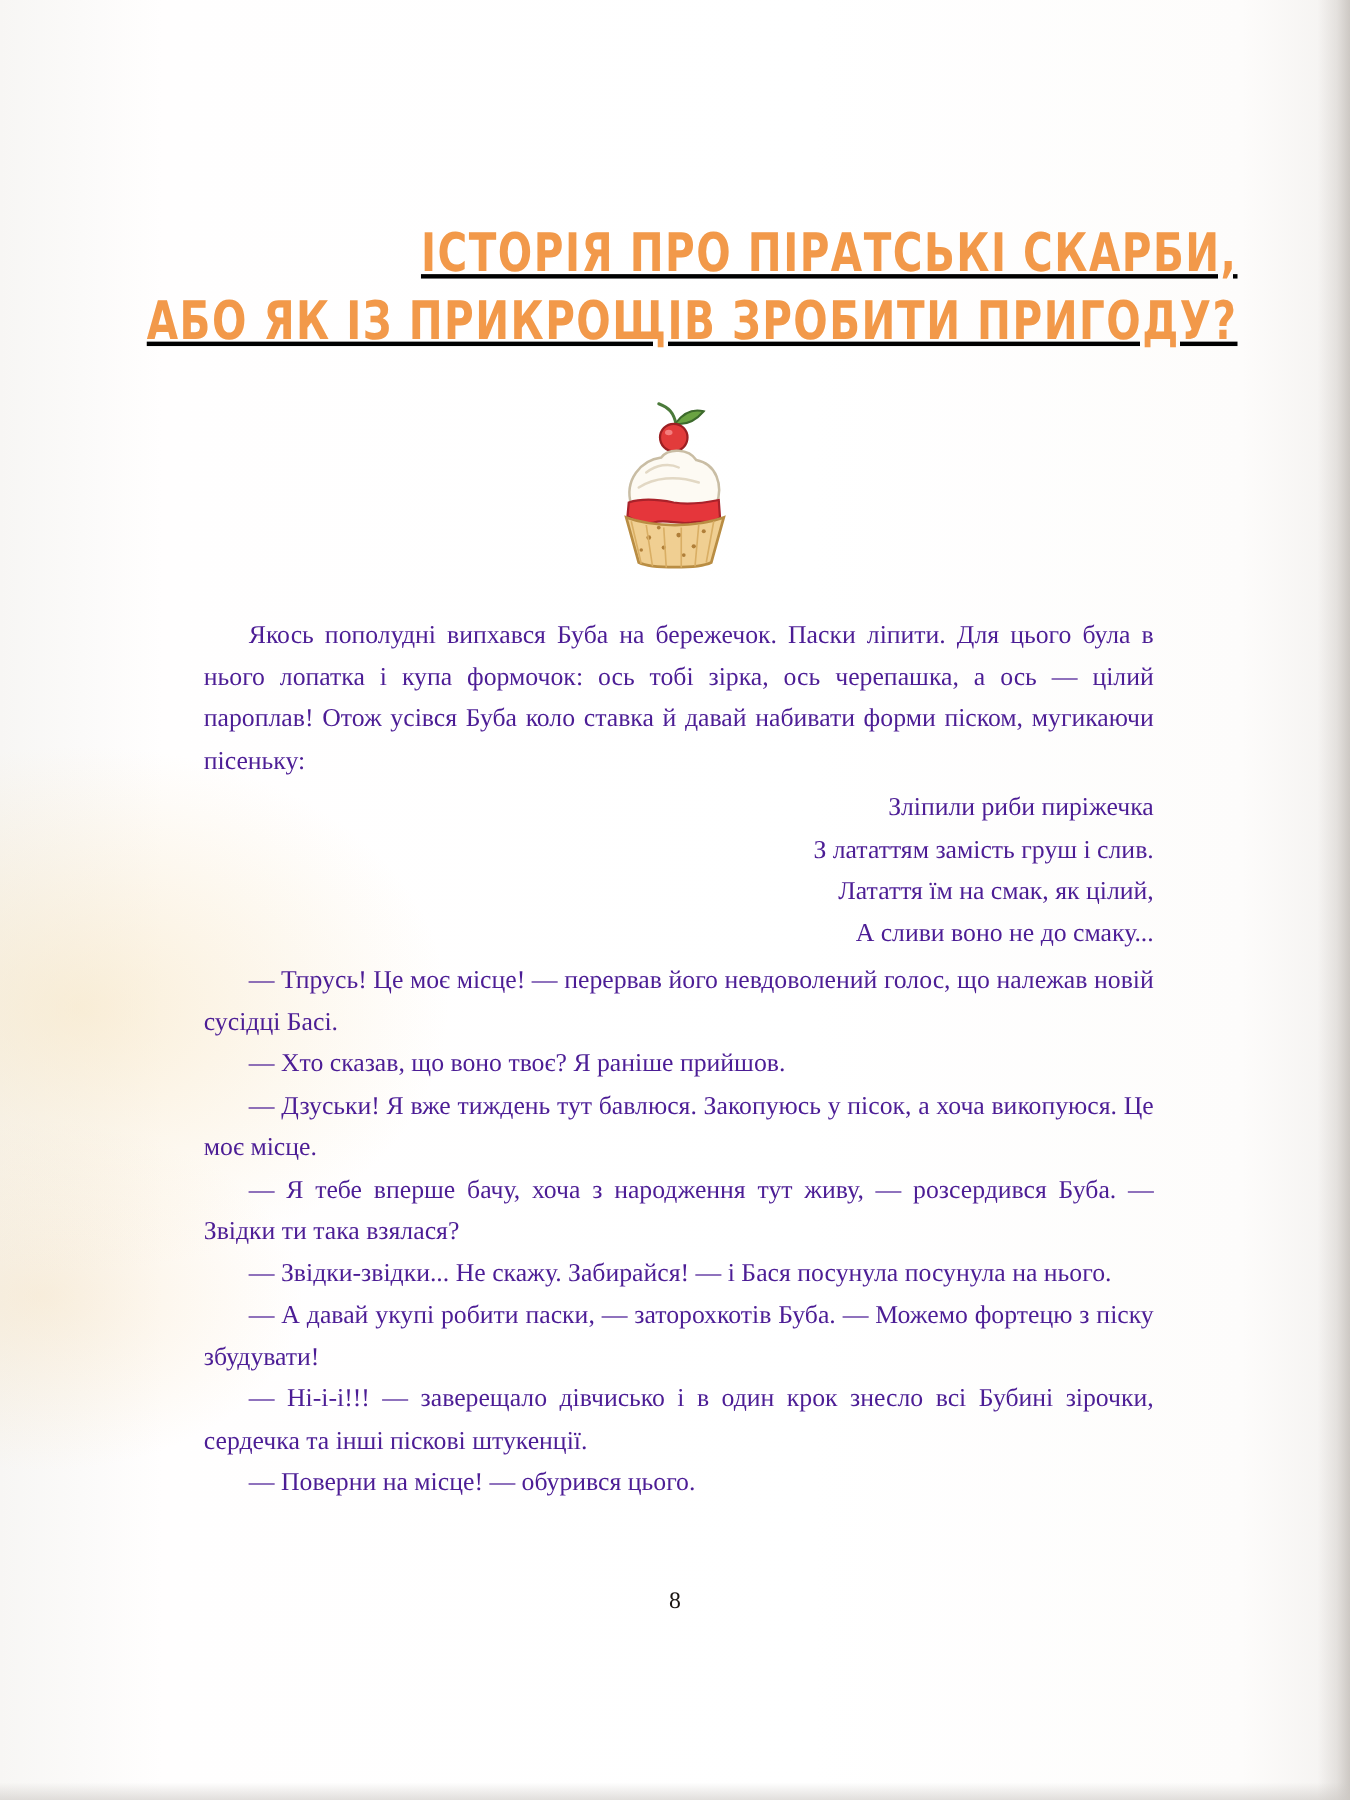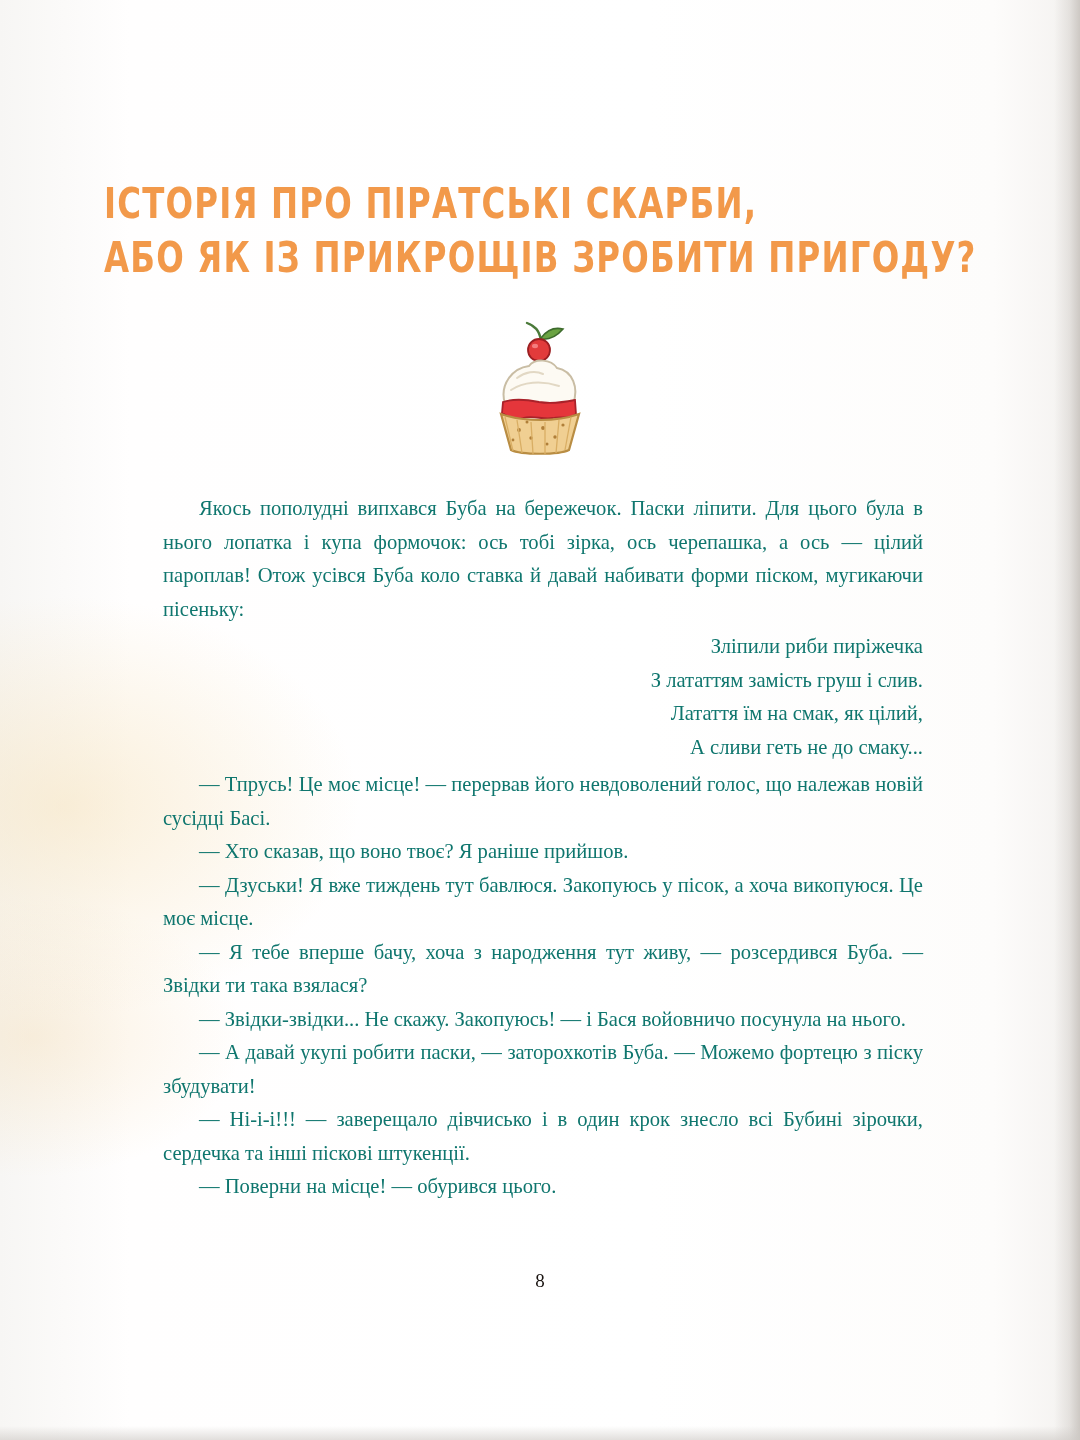--- a/index.html
+++ b/index.html
@@ -46,10 +46,11 @@
 
   .title-block {
     position: absolute;
-    left: 104px;
+    left: 90px;
     top: 178px;
     width: 900px;
-    text-align: left;
+    text-align: right;
+    text-decoration: underline;
   }
   .title-line {
     font-family: "DejaVu Sans", sans-serif;

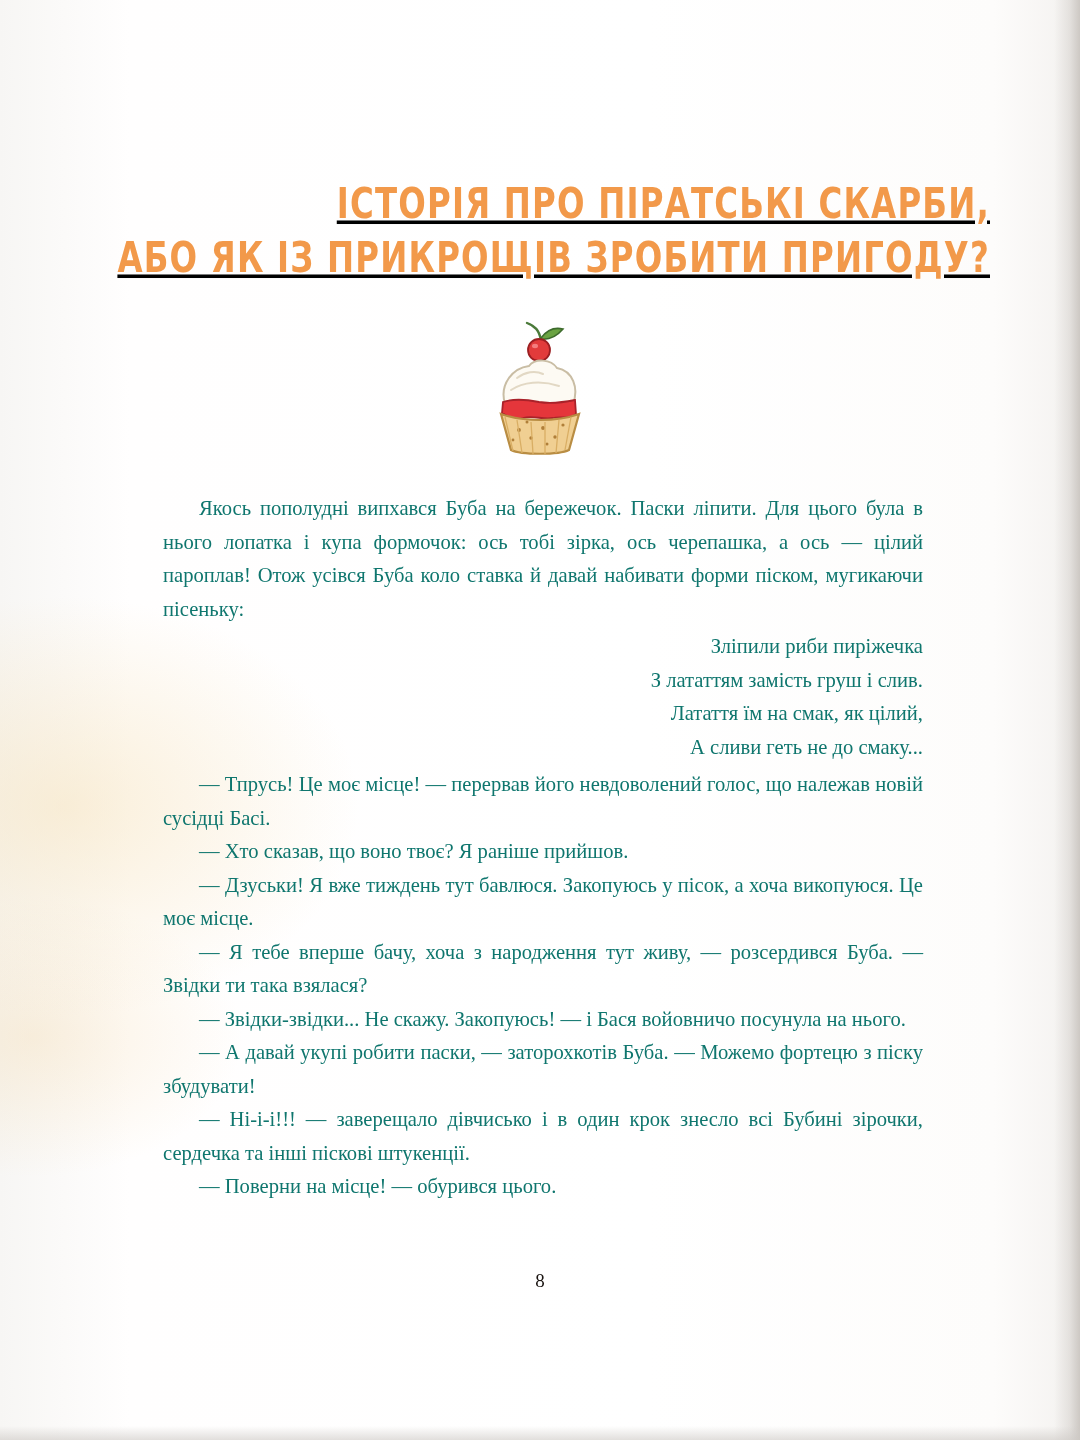--- a/index.html
+++ b/index.html
@@ -82,7 +82,7 @@
     width: 760px;
     font-size: 20.6px;
     line-height: 33.5px;
-    color: #0f766e;
+    color: #4c1d95;
     text-align: justify;
     text-justify: inter-word;
     font-family: Liberation Serif, serif;

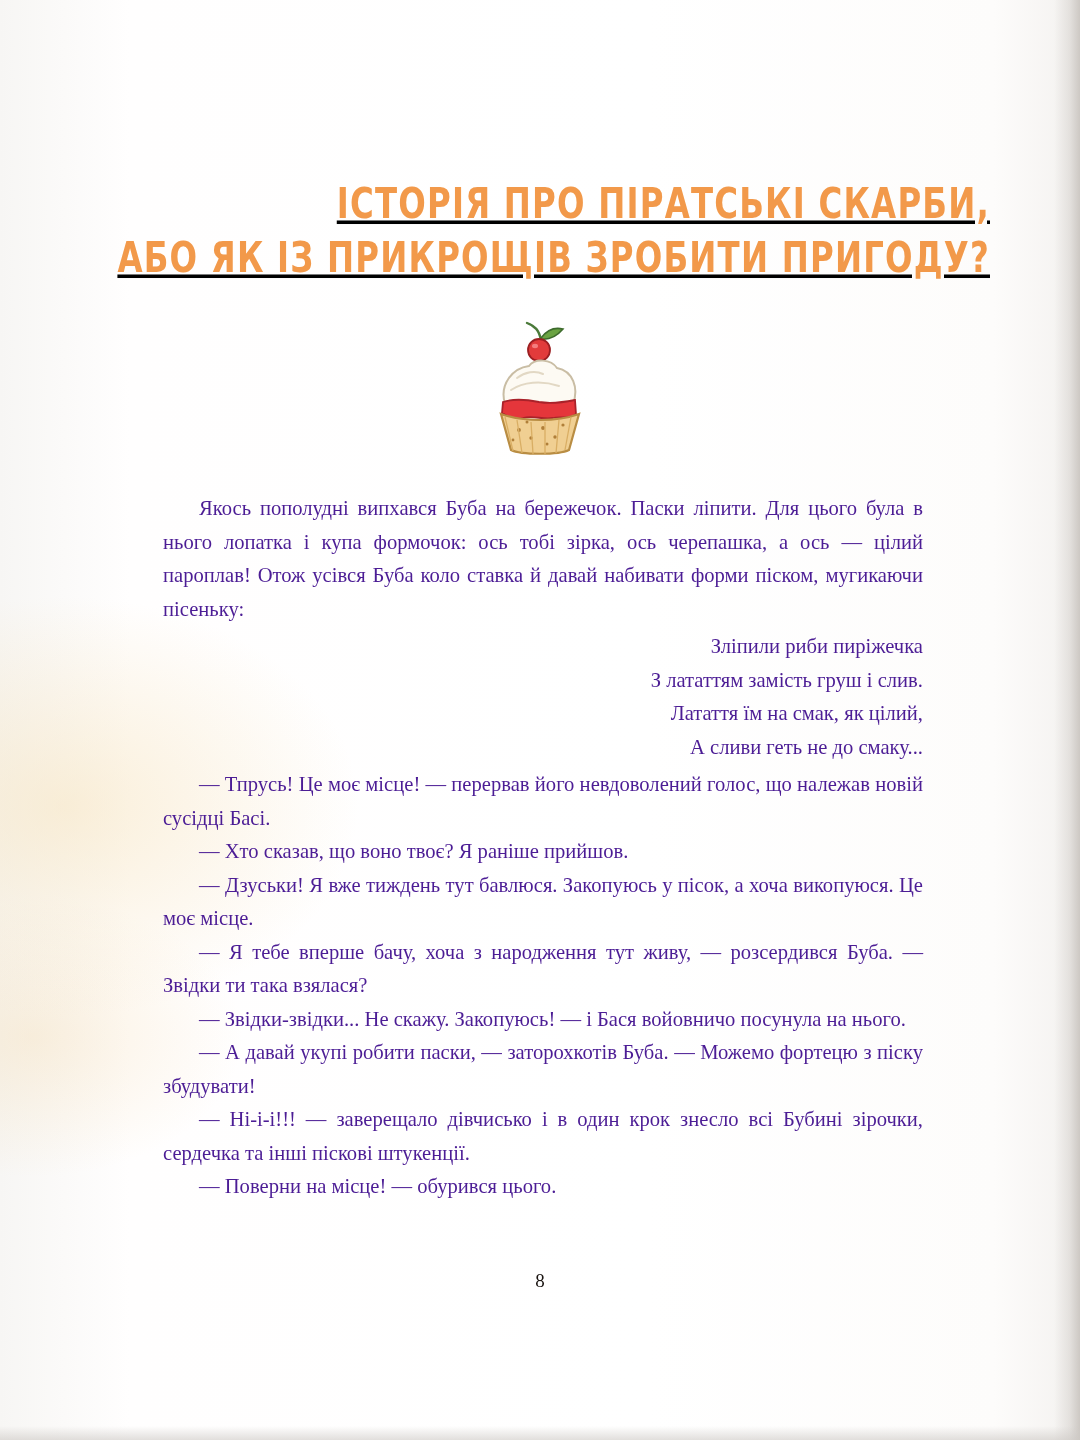--- a/index.html
+++ b/index.html
@@ -165,7 +165,7 @@
       <div class="v1">Зліпили риби пиріжечка</div>
       <div class="v2">З лататтям замість груш і слив.</div>
       <div class="v3">Латаття їм на смак, як цілий,</div>
-      <div class="v4">А сливи геть не до смаку...</div>
+      <div class="v4">А сливи воно не до смаку...</div>
     </div>
 
     <p>— Тпрусь! Це моє місце! — перервав його невдоволений голос, що належав новій сусідці Басі.</p>

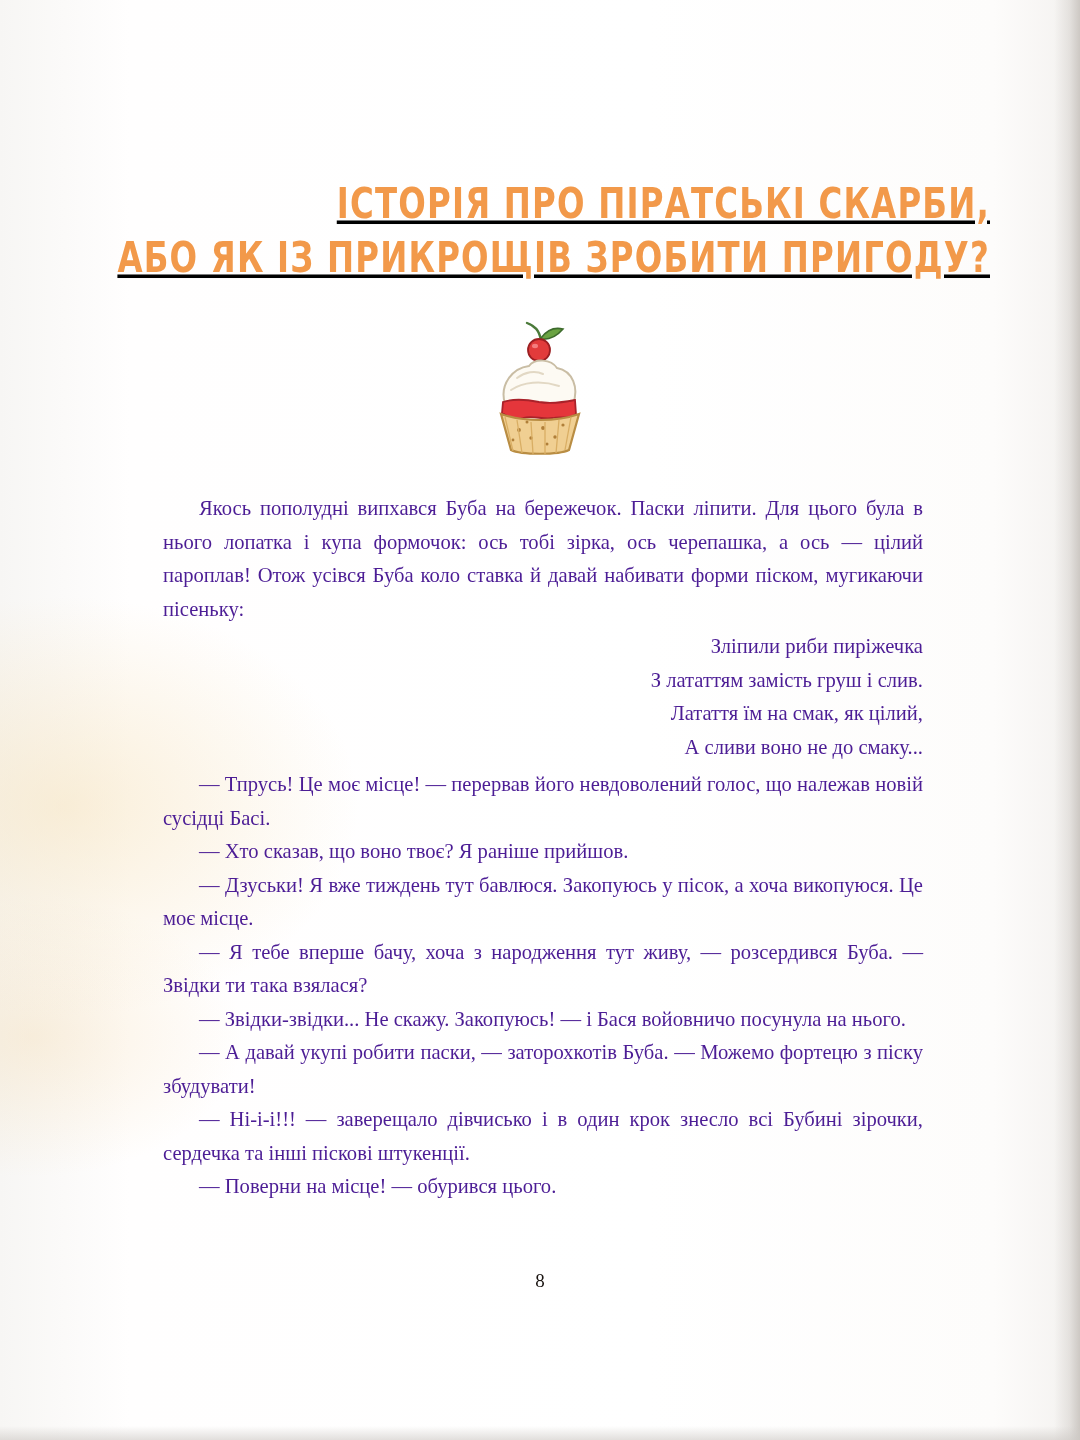--- a/index.html
+++ b/index.html
@@ -172,7 +172,7 @@
     <p>— Хто сказав, що воно твоє? Я раніше прийшов.</p>
     <p>— Дзуськи! Я вже тиждень тут бавлюся. Закопуюсь у пісок, а хоча викопуюся. Це моє місце.</p>
     <p>— Я тебе вперше бачу, хоча з народження тут живу, — розсердився Буба. —  Звідки ти така взялася?</p>
-    <p>— Звідки-звідки... Не скажу. Закопуюсь! — і Бася войовничо посунула на нього.</p>
+    <p>— Звідки-звідки... Не скажу. Забирайся! — і Бася посунула посунула на нього.</p>
     <p>— А давай укупі робити паски, — заторохкотів Буба. — Можемо фортецю з піску збудувати!</p>
     <p>— Ні-і-і!!! — заверещало дівчисько і в один крок знесло всі Бубині зірочки, сердечка та інші піскові штукенції.</p>
     <p>— Поверни на місце! — обурився цього.</p>

